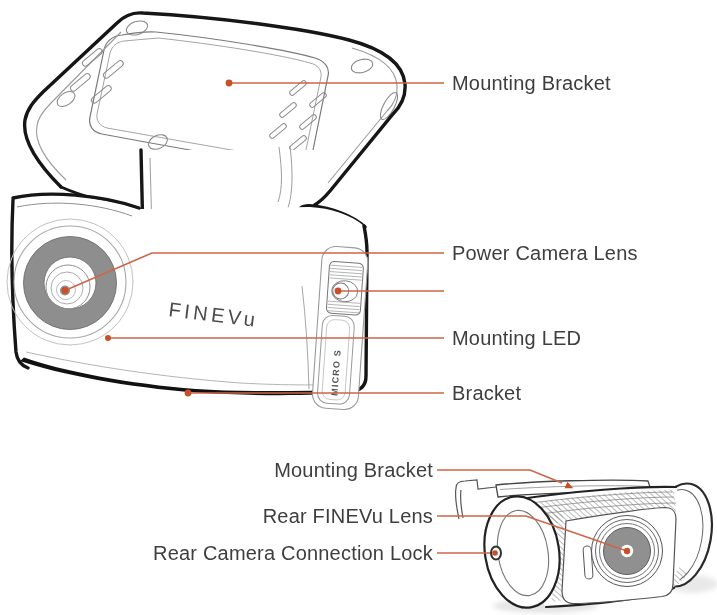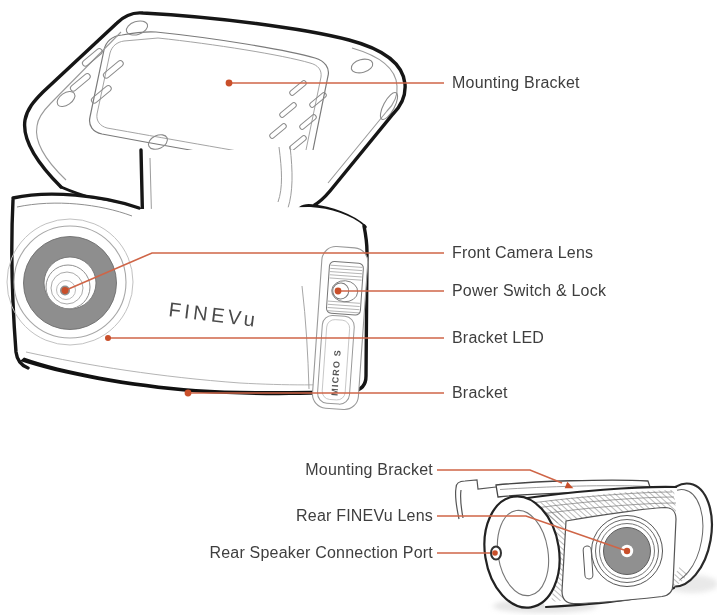--- a/index.html
+++ b/index.html
@@ -6,7 +6,7 @@
   .stage{position:relative;width:717px;height:615px;background:#fff;overflow:hidden;
          font-family:"Liberation Sans","DejaVu Sans",sans-serif;}
   .stage svg{position:absolute;left:0;top:0;}
-  .callout{position:absolute;font-size:16px;line-height:22px;color:#3e3e3e;
+  .callout{position:absolute;font-size:20px;line-height:22px;color:#3e3e3e;
            letter-spacing:0.2px;white-space:nowrap;}
   .callout.right{text-align:right;}
 </style>

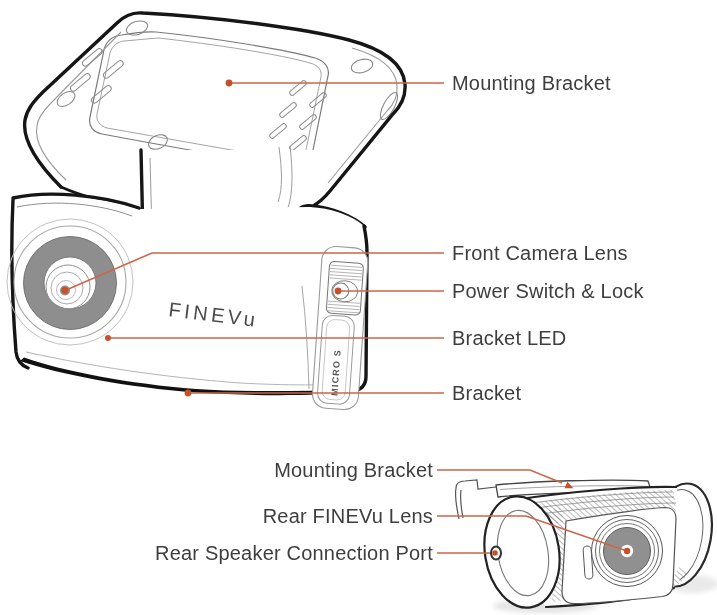--- a/index.html
+++ b/index.html
@@ -196,7 +196,7 @@
 </svg>
 
 <div class="callout" style="left:452px;top:72px">Mounting Bracket</div>
-<div class="callout" style="left:452px;top:242px">Front Camera Lens</div>
+<div class="callout" style="left:452px;top:242px">Power Camera Lens</div>
 <div class="callout" style="left:452px;top:280px">Power Switch &amp; Lock</div>
 <div class="callout" style="left:452px;top:327px">Bracket LED</div>
 <div class="callout" style="left:452px;top:382px">Bracket</div>

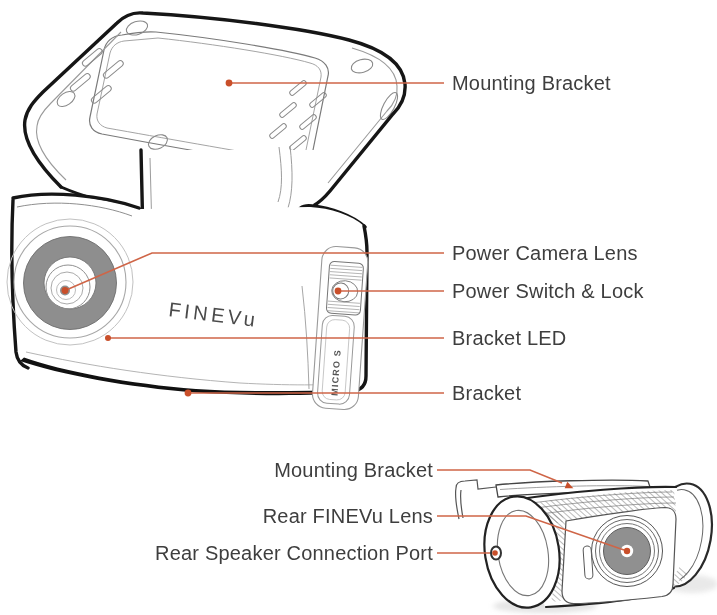--- a/index.html
+++ b/index.html
@@ -197,7 +197,6 @@
 
 <div class="callout" style="left:452px;top:72px">Mounting Bracket</div>
 <div class="callout" style="left:452px;top:242px">Power Camera Lens</div>
-<div class="callout" style="left:452px;top:280px">Power Switch &amp; Lock</div>
 <div class="callout" style="left:452px;top:327px">Bracket LED</div>
 <div class="callout" style="left:452px;top:382px">Bracket</div>
 

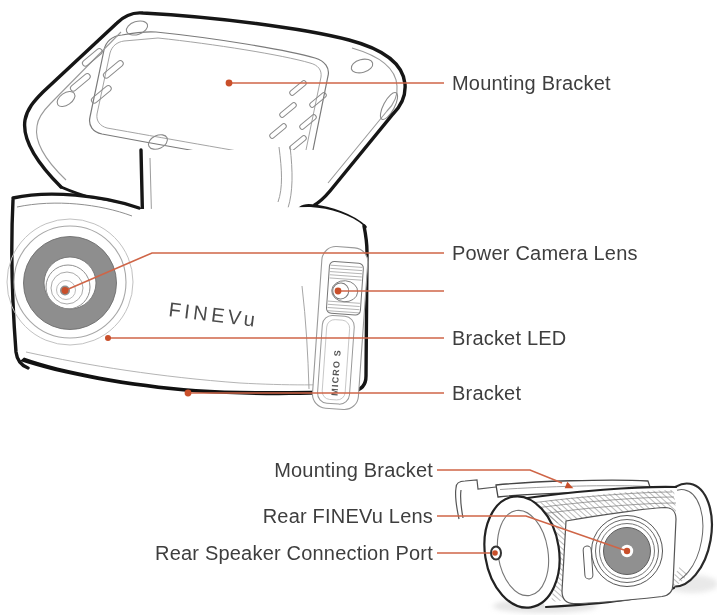--- a/index.html
+++ b/index.html
@@ -197,7 +197,7 @@
 
 <div class="callout" style="left:452px;top:72px">Mounting Bracket</div>
 <div class="callout" style="left:452px;top:242px">Power Camera Lens</div>
-<div class="callout" style="left:452px;top:327px">Bracket LED</div>
+<div class="callout" style="left:452px;top:327px">Mounting LED</div>
 <div class="callout" style="left:452px;top:382px">Bracket</div>
 
 <div class="callout right" style="right:284px;top:459px">Mounting Bracket</div>

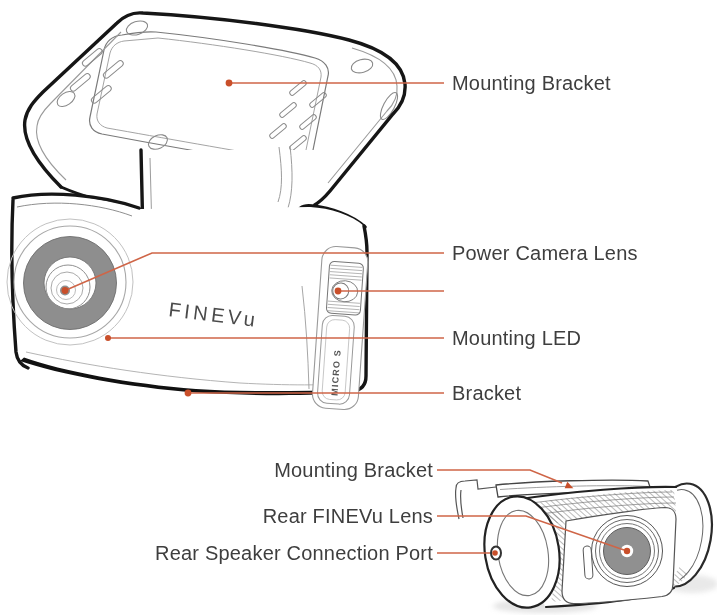--- a/index.html
+++ b/index.html
@@ -202,7 +202,7 @@
 
 <div class="callout right" style="right:284px;top:459px">Mounting Bracket</div>
 <div class="callout right" style="right:284px;top:505px">Rear FINEVu Lens</div>
-<div class="callout right" style="right:284px;top:542px">Rear Speaker Connection Port</div>
+<div class="callout right" style="right:284px;top:542px">Rear Camera Connection Lock</div>
 
 </div>
 

